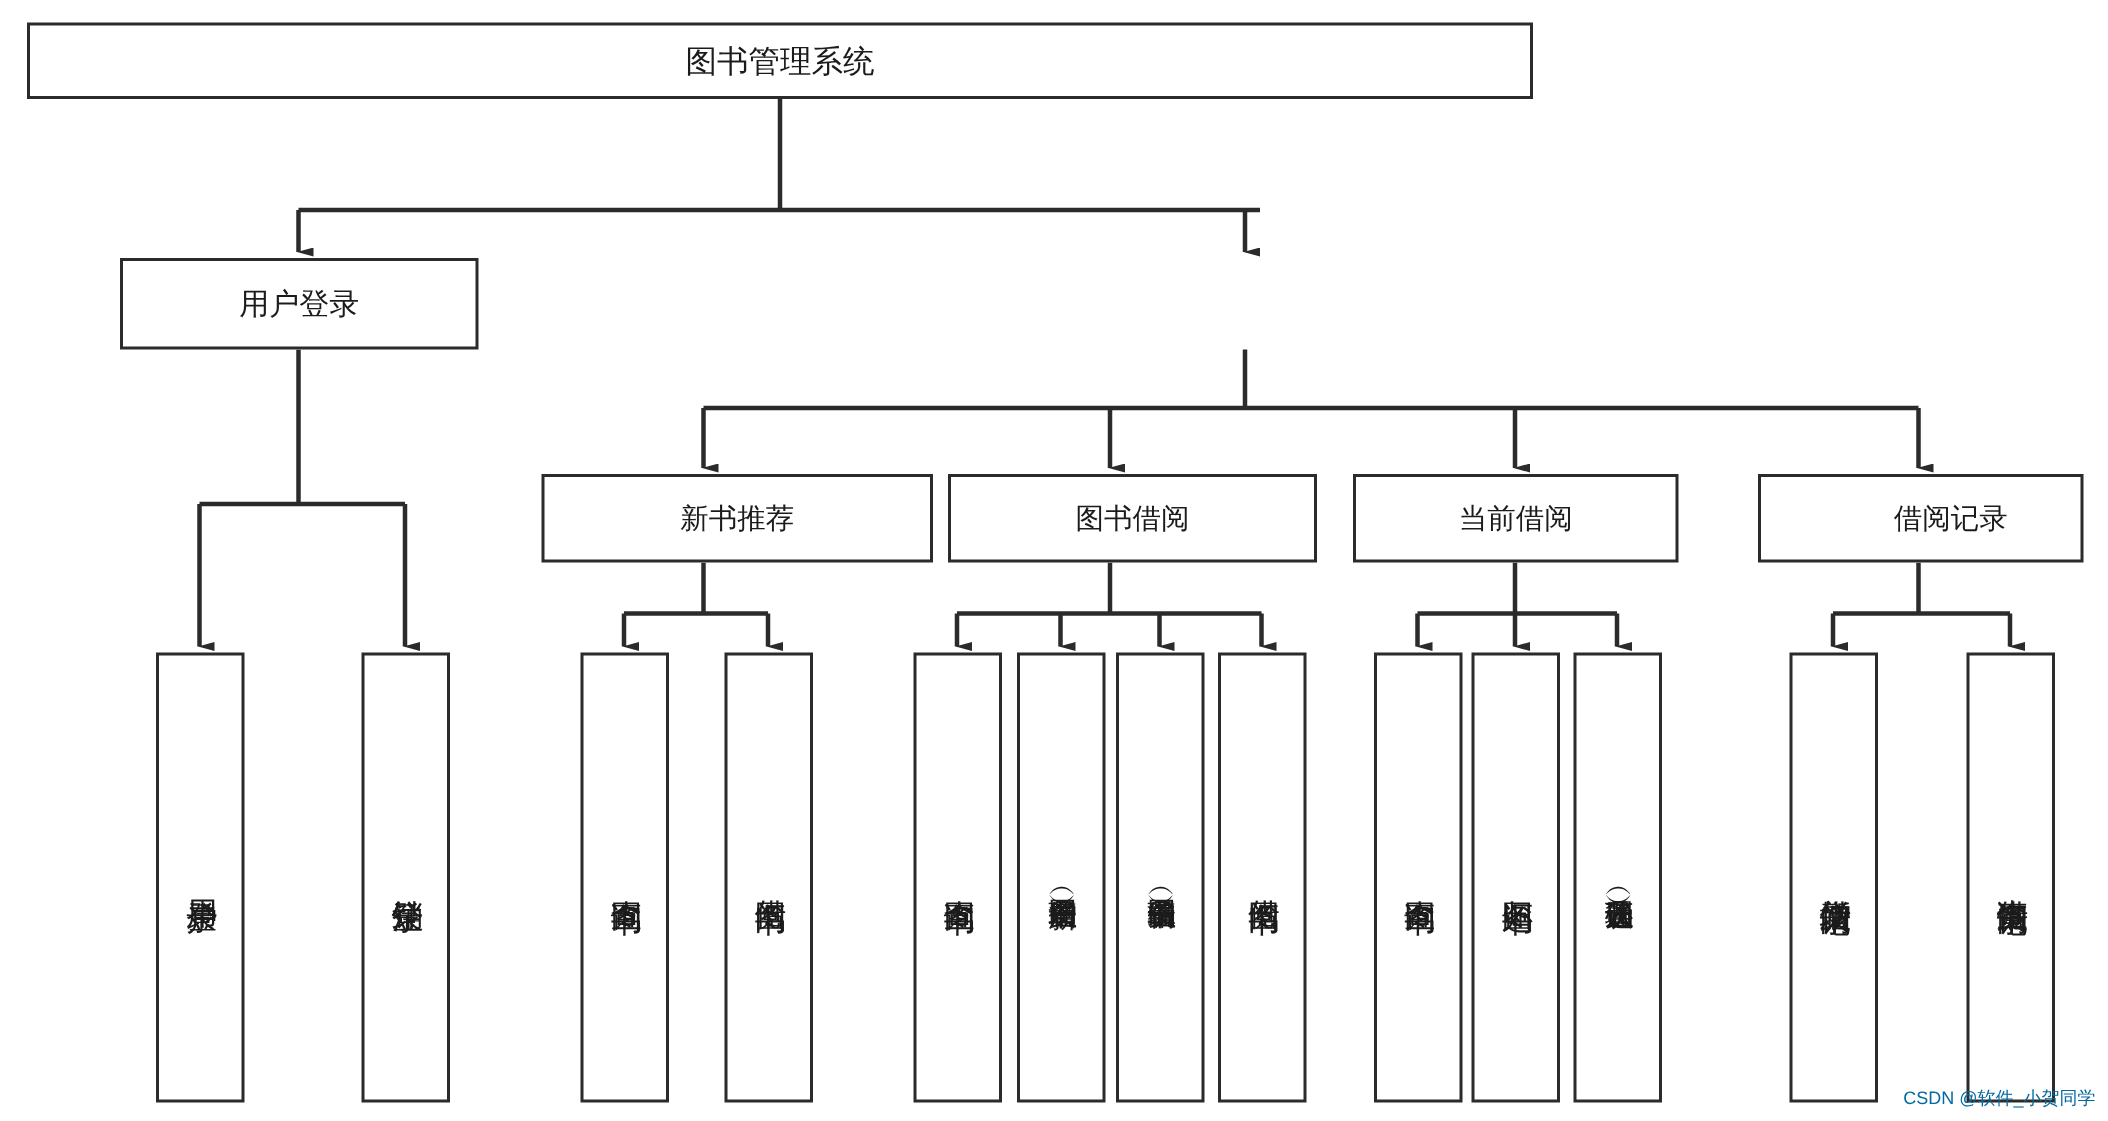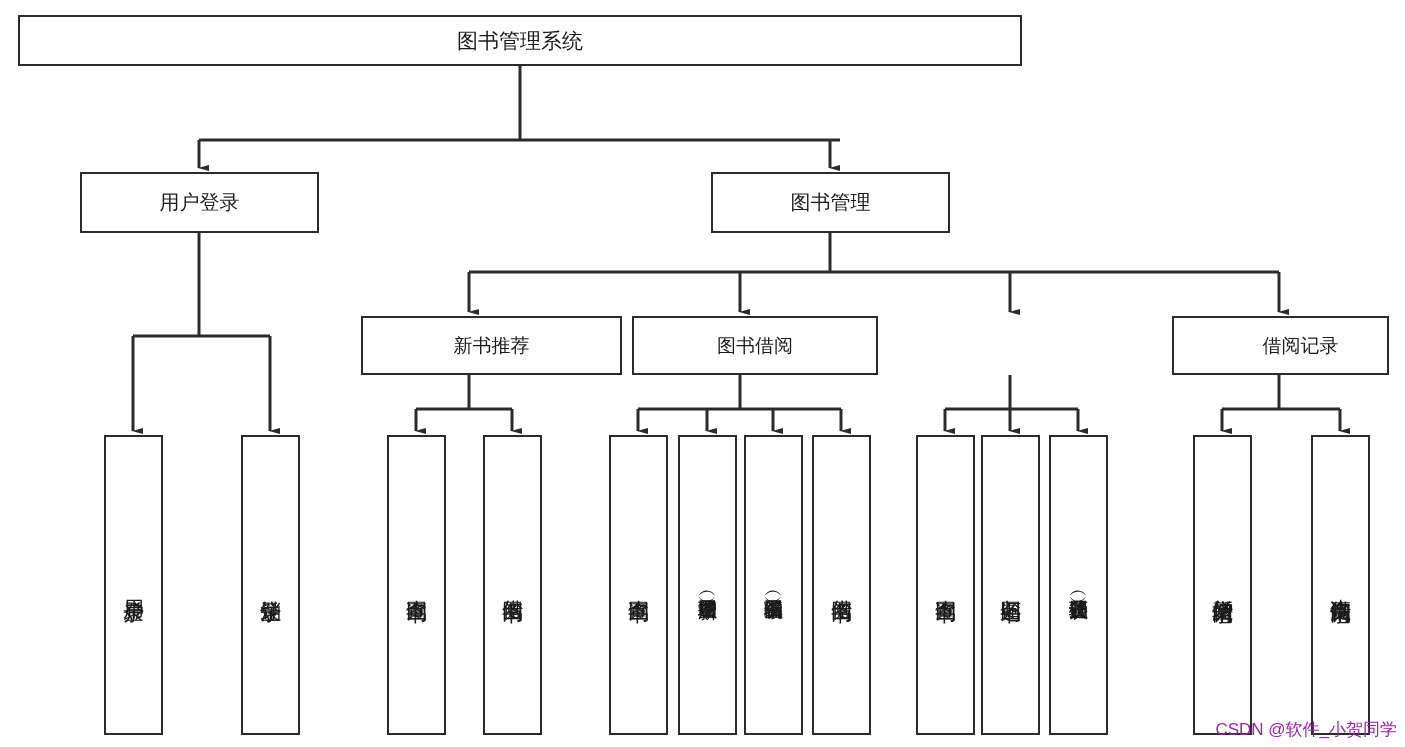--- a/index.html
+++ b/index.html
@@ -132,9 +132,6 @@
   <div class="node level2" style="left:80px; top:172px; width:239px; height:61px;">
     <span>用户登录</span>
   </div>
-  <div class="node level2" style="left:711px; top:172px; width:239px; height:61px;">
-    <span>图书管理</span>
-  </div>
 
   <div class="node level3" style="left:361px; top:316px; width:261px; height:59px;">
     <span>新书推荐</span>

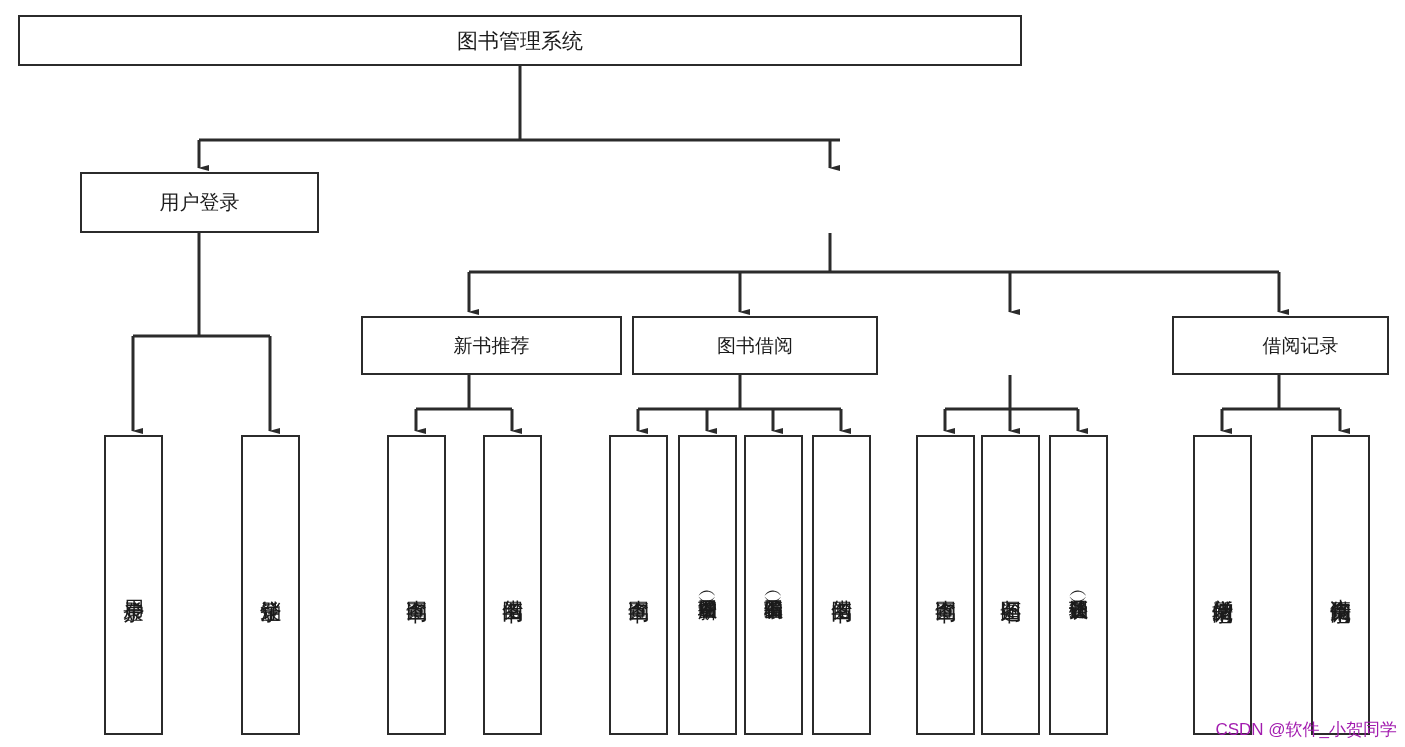--- a/index.html
+++ b/index.html
@@ -139,6 +139,9 @@
   <div class="node level3" style="left:632px; top:316px; width:246px; height:59px;">
     <span>图书借阅</span>
   </div>
+  <div class="node level3" style="left:902px; top:316px; width:217px; height:59px;">
+    <span>当前借阅</span>
+  </div>
   <div class="node level3" style="left:1172px; top:316px; width:217px; height:59px;padding-left:40px;">
     <span>借阅记录</span>
   </div>

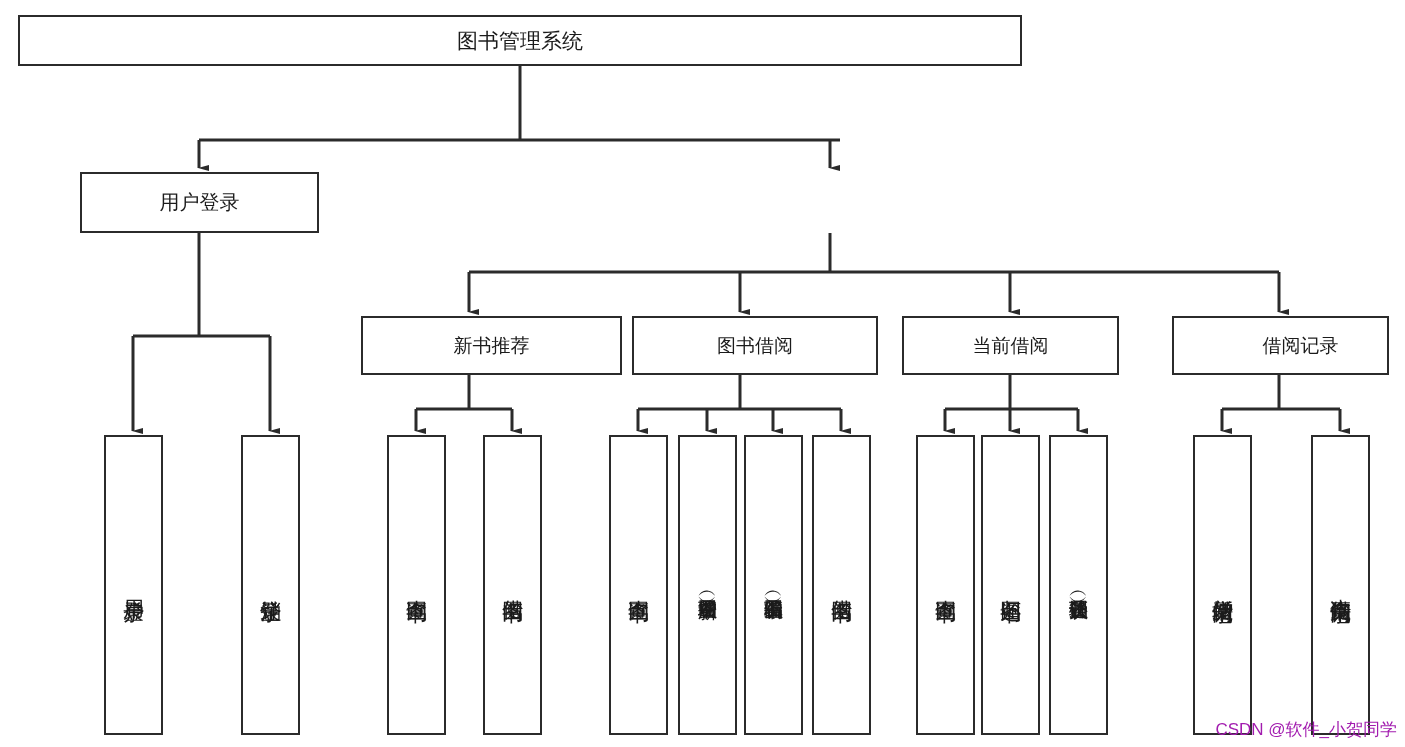--- a/index.html
+++ b/index.html
@@ -64,8 +64,8 @@
     position: absolute;
     right: 8px;
     bottom: 6px;
-    font-size: 17px;
-    color: #a21caf;
+    font-size: 12px;
+    color: #0369a1;
     z-index: 3;
     white-space: nowrap;
   }

